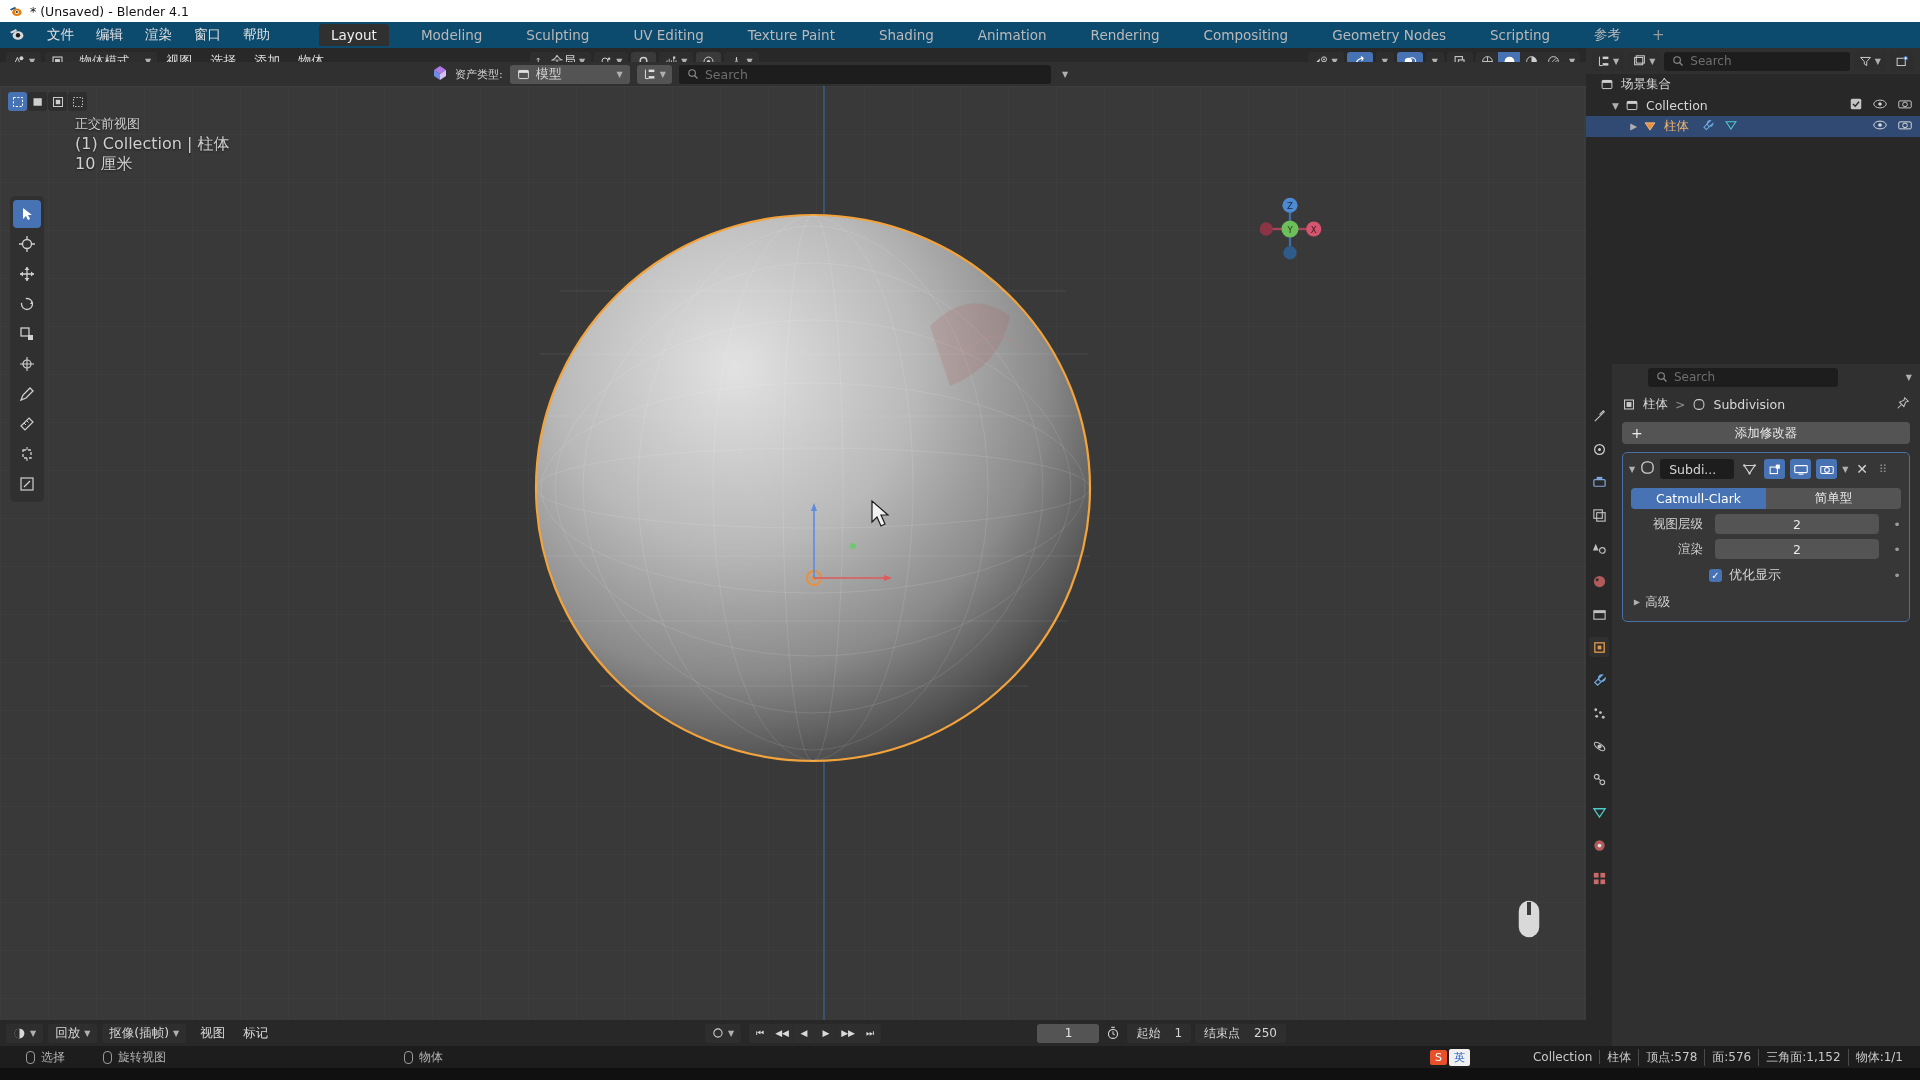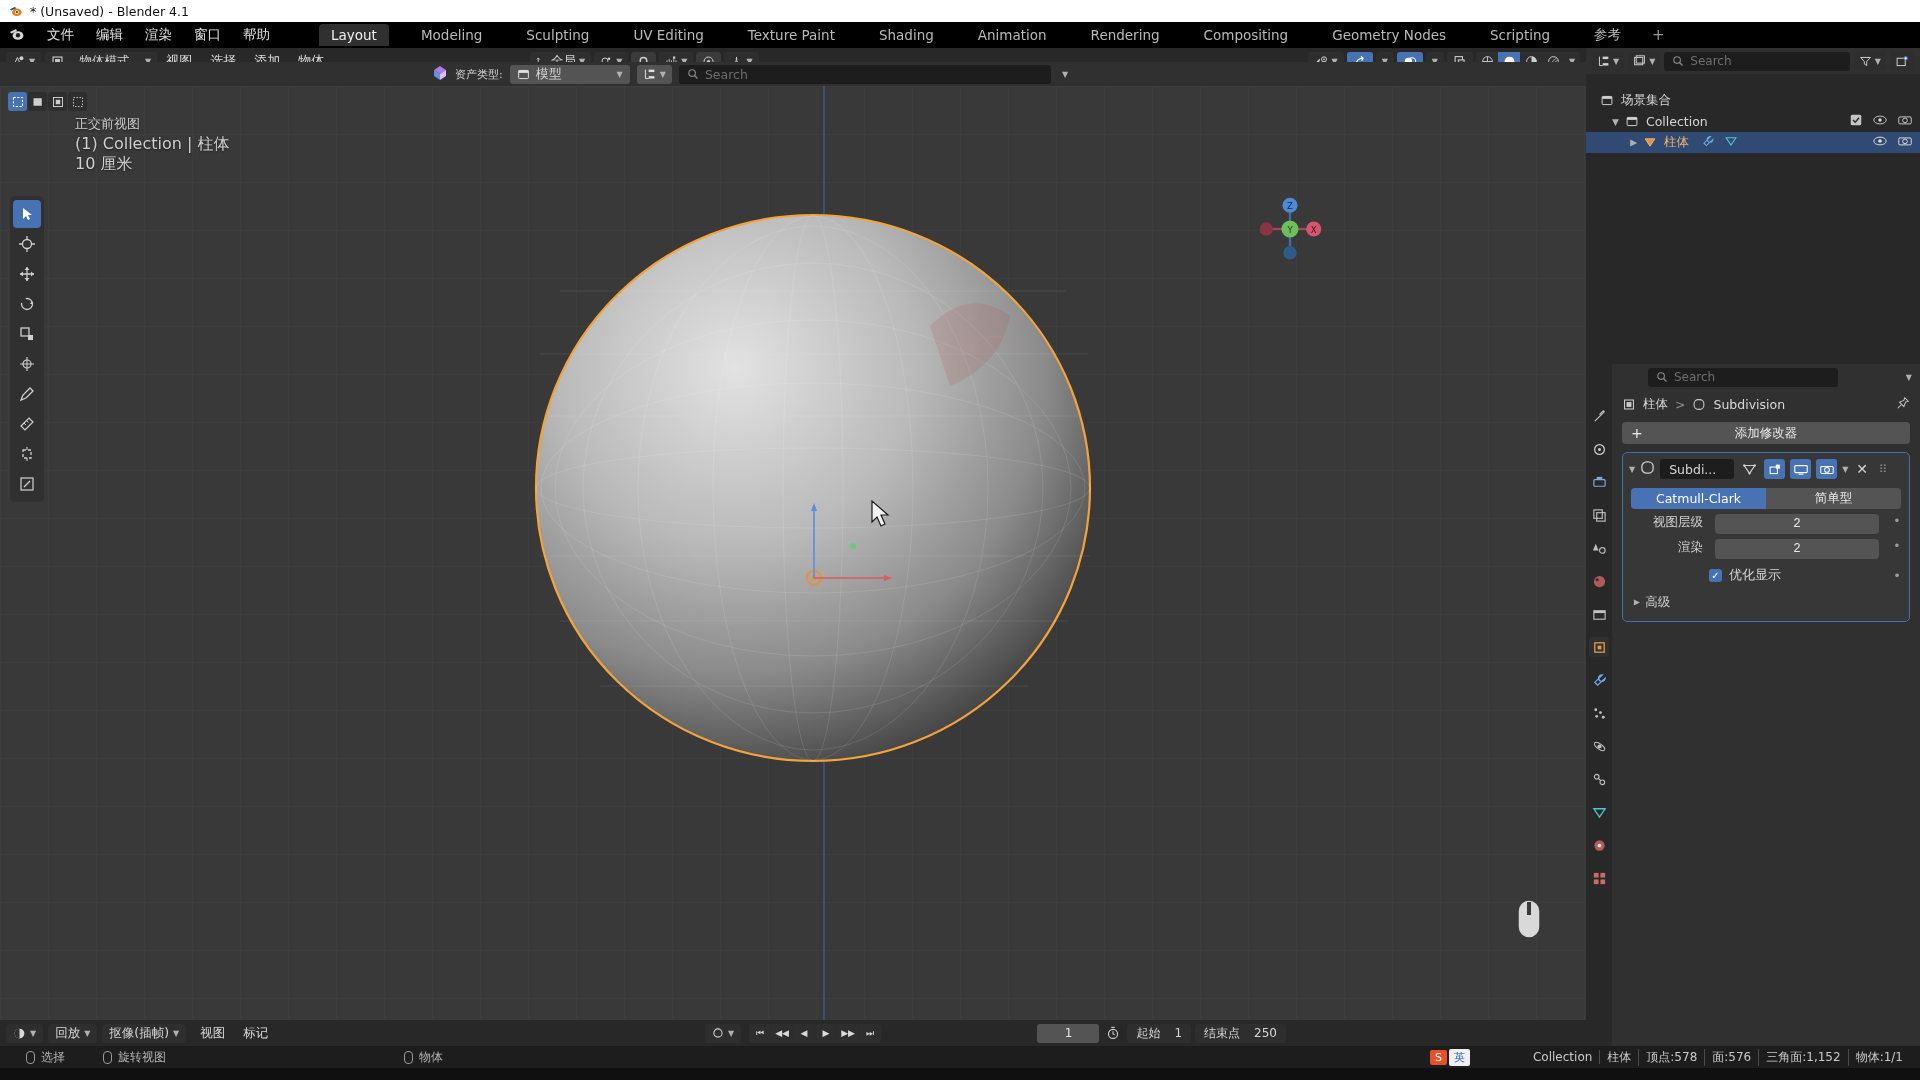--- a/index.html
+++ b/index.html
@@ -15,7 +15,7 @@
 
   
   #topbar{ position:absolute; left:0; top:22px; width:1920px; height:26px;
-    background:#000000; display:flex; align-items:center; padding-left:8px; gap:0px; }
+    background:#0c4a6e; display:flex; align-items:center; padding-left:8px; gap:0px; }
   #topbar .blend-icon{ width:20px; height:18px; margin-right:8px; position:relative; }
   .menu-item{ padding:3px 11px; font-size:13.5px; color:#e0e0e0; border-radius:3px; cursor:default; }
   .wstab{ padding:3px 12px; font-size:13.5px; color:#b9b9b9; border-radius:4px 4px 0 0; margin:0 10px; }

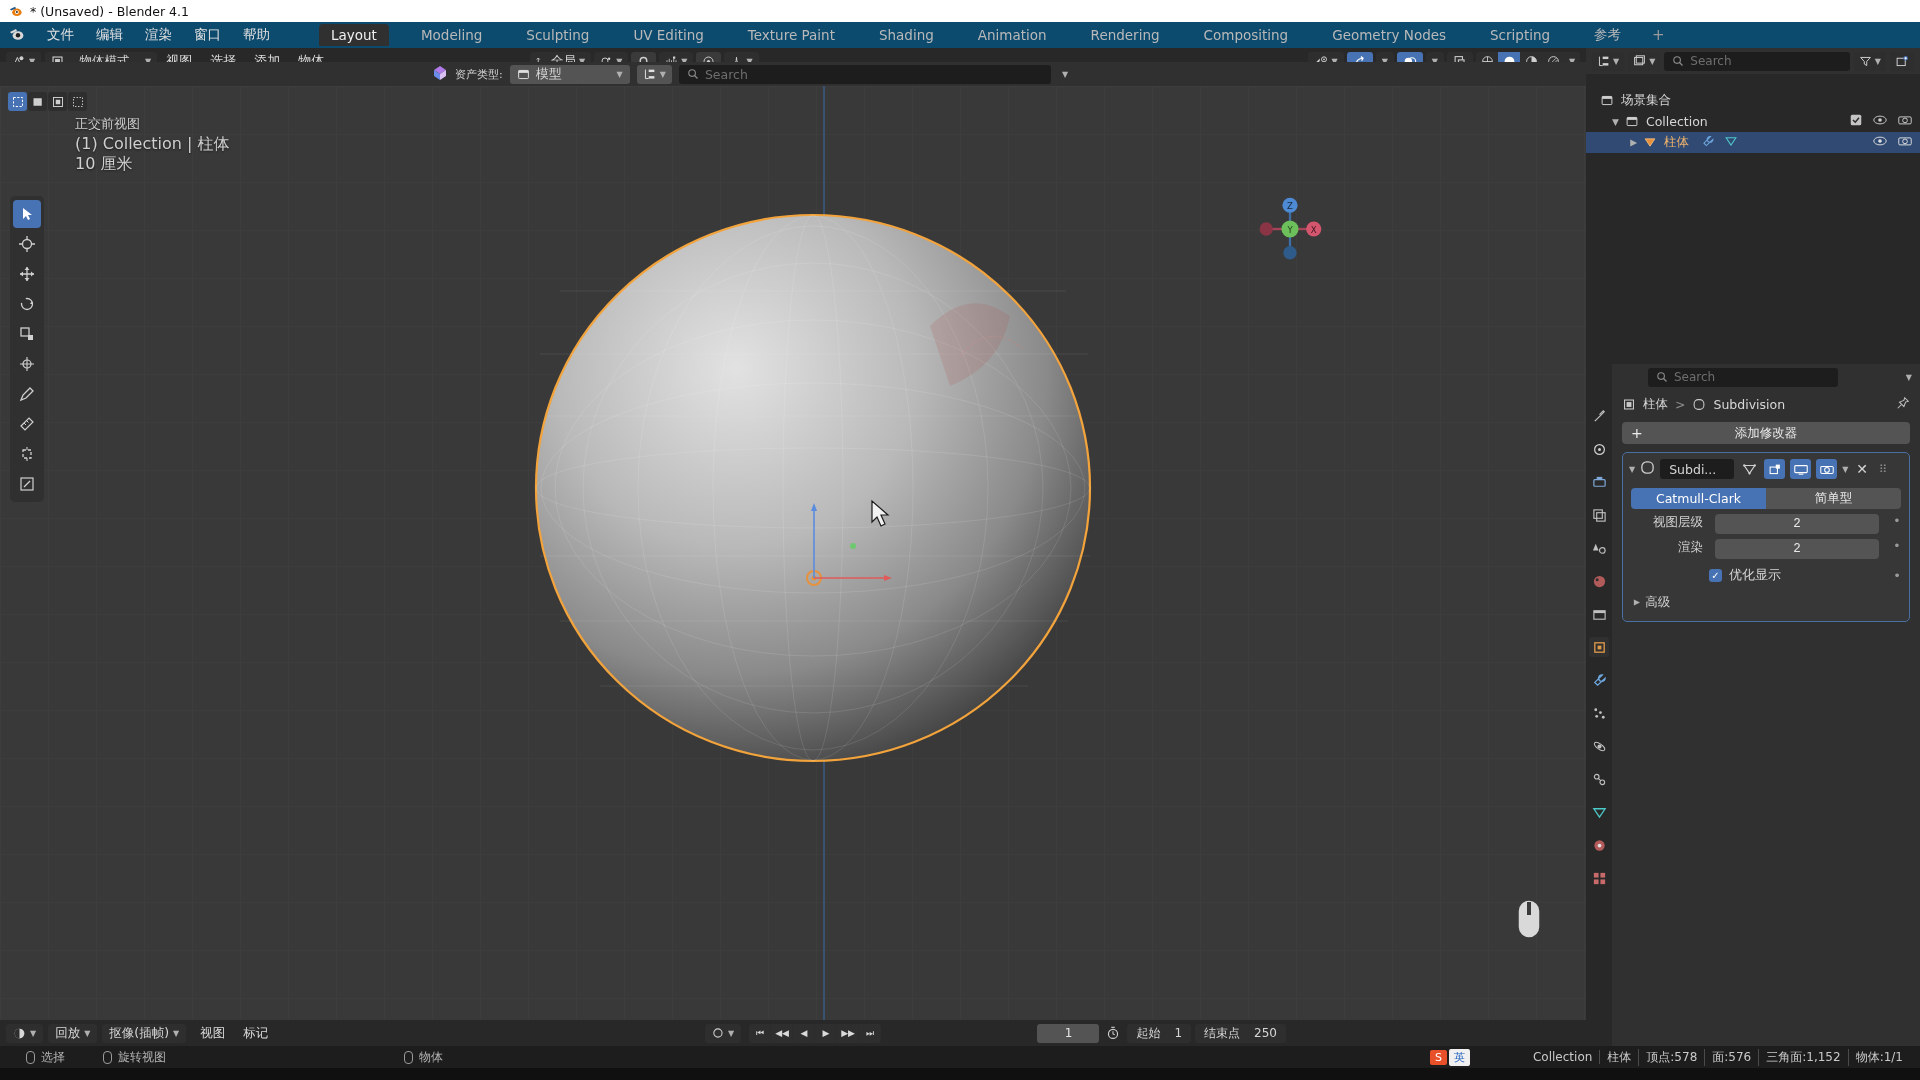--- a/index.html
+++ b/index.html
@@ -673,7 +673,7 @@
     </div>
   </div>
 
-  <div class="ol-row" style="padding-left:14px;margin-top:16px;">
+  <div class="ol-row" style="padding-left:14px;">
     <svg width="14" height="13" viewBox="0 0 16 16" style="margin-right:7px">
         <rect x="2" y="3" width="12" height="10" rx="1" fill="none" stroke="#d0d0d0" stroke-width="1.2"></rect>
         <rect x="2" y="3" width="12" height="3" fill="#d0d0d0"></rect>

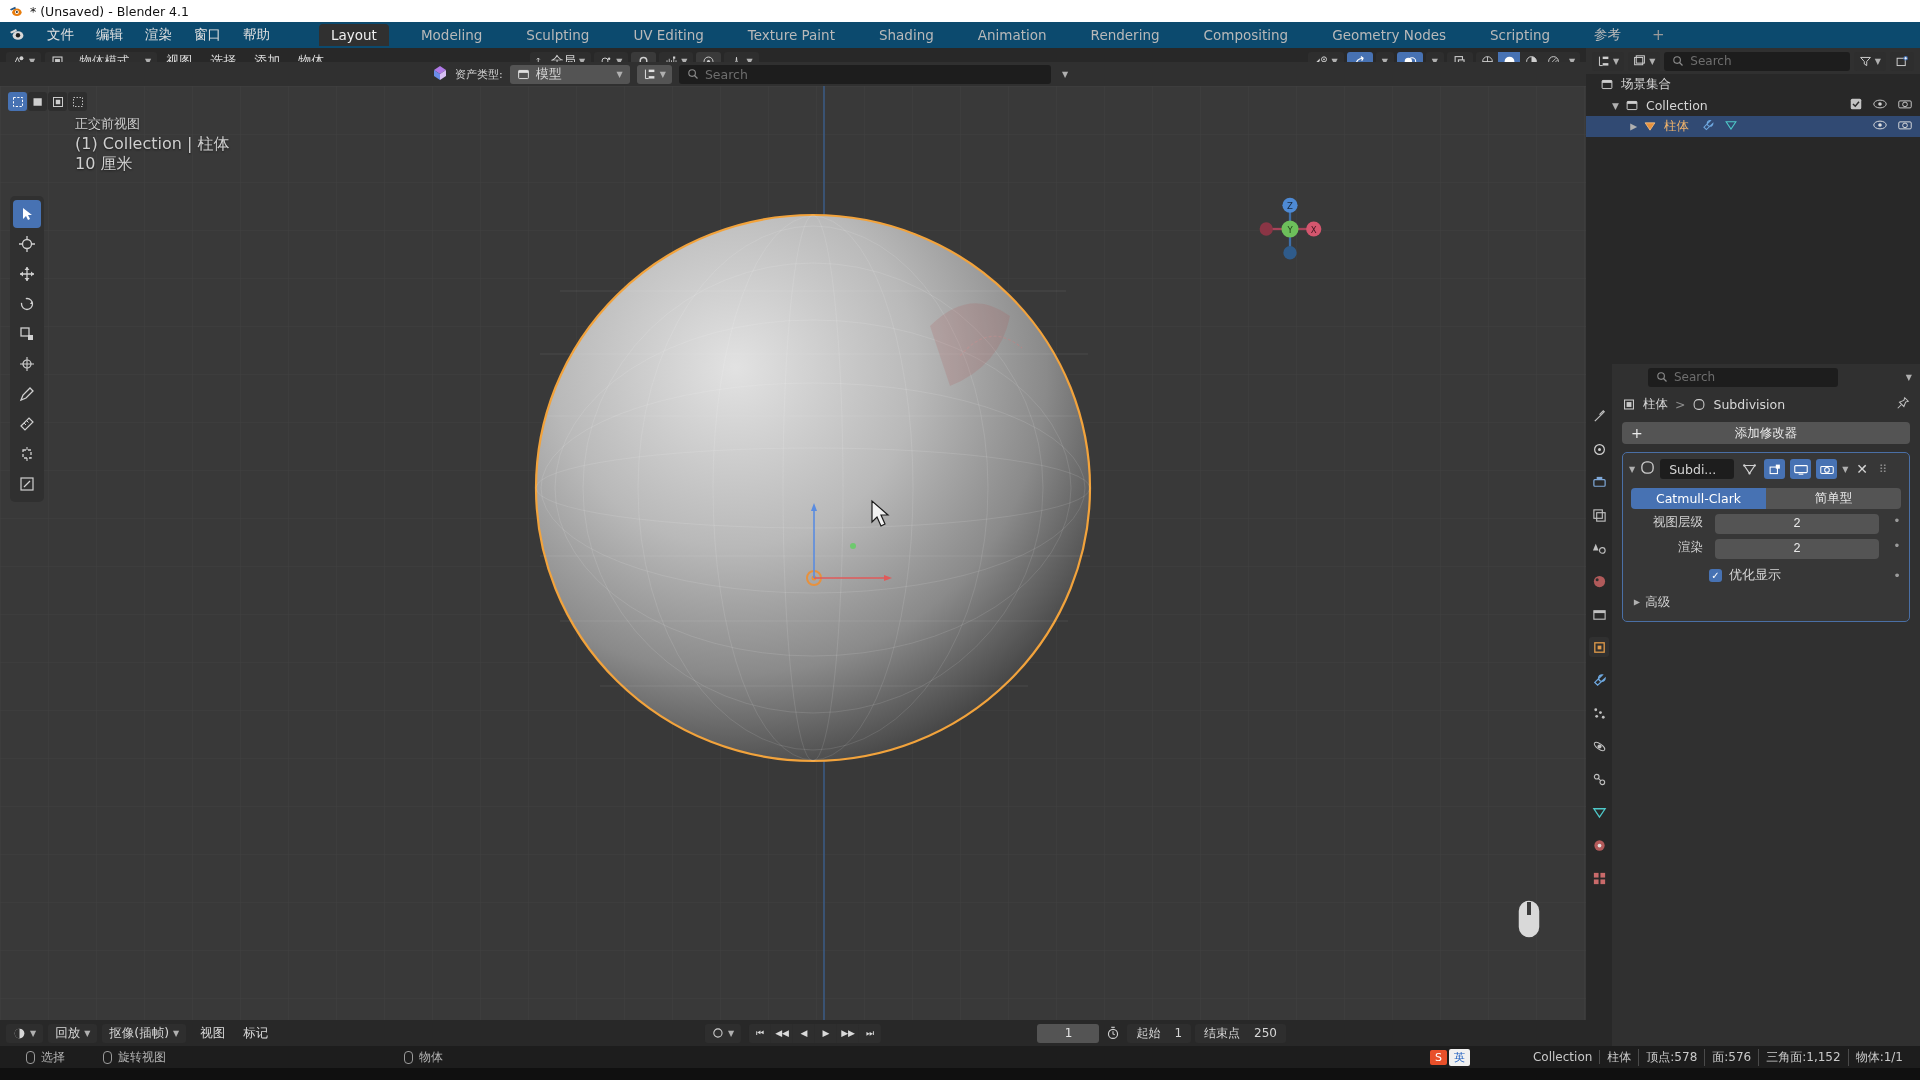--- a/index.html
+++ b/index.html
@@ -153,7 +153,7 @@
   #seg > div{ flex:1; display:flex; align-items:center; justify-content:center;
     font-size:12.5px; background:#545454; color:#e8e8e8; }
   #seg > div.on{ background:#4772b3; color:#fff; }
-  .prop-line{ display:flex; margin-top:5px; gap:12px;font-family:Liberation Mono, monospace; }
+  .prop-line{ display:flex; align-items:center; margin-top:5px; gap:12px; }
   .pl-label{ width:74px; text-align:right; font-size:12.5px; color:#d2d2d2; }
   .pl-field{ flex:1; height:20px; background:#545454; border-radius:4px; display:flex;
     align-items:center; justify-content:center; font-size:12.5px; color:#e9e9e9; }

